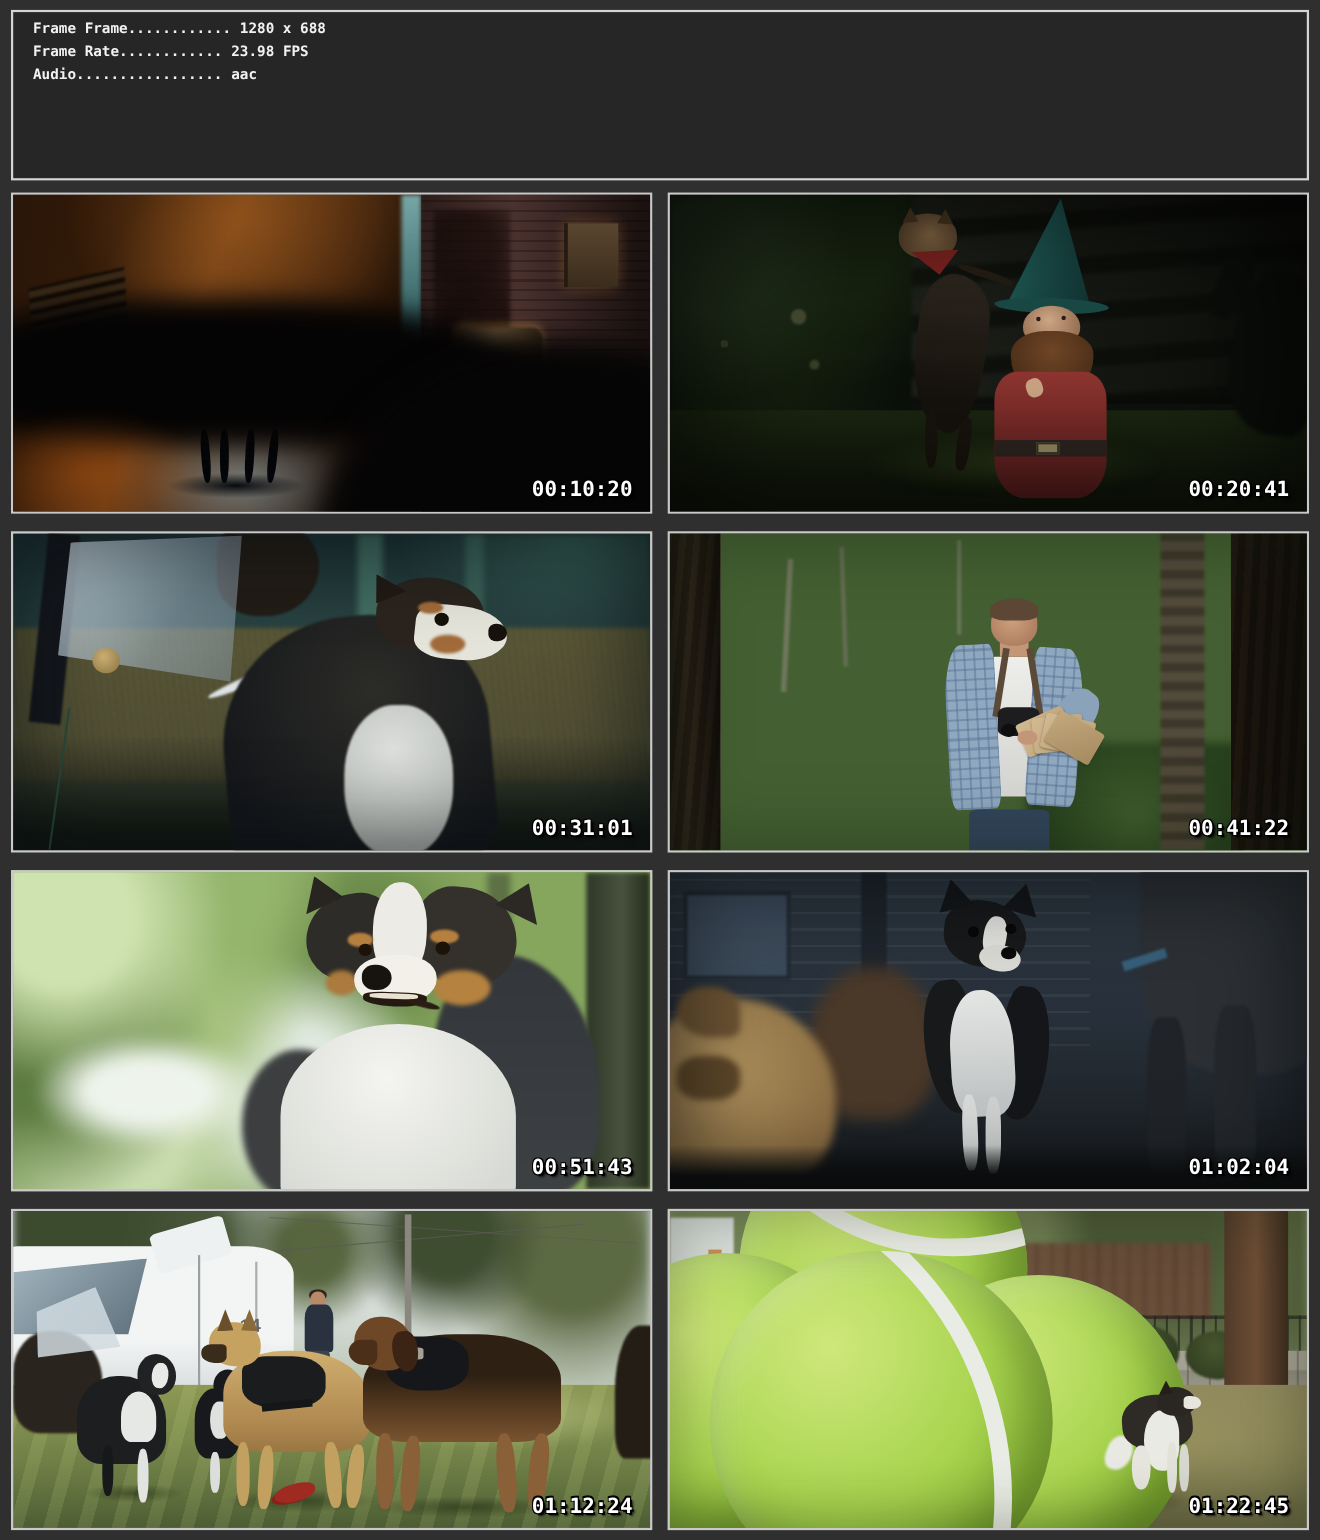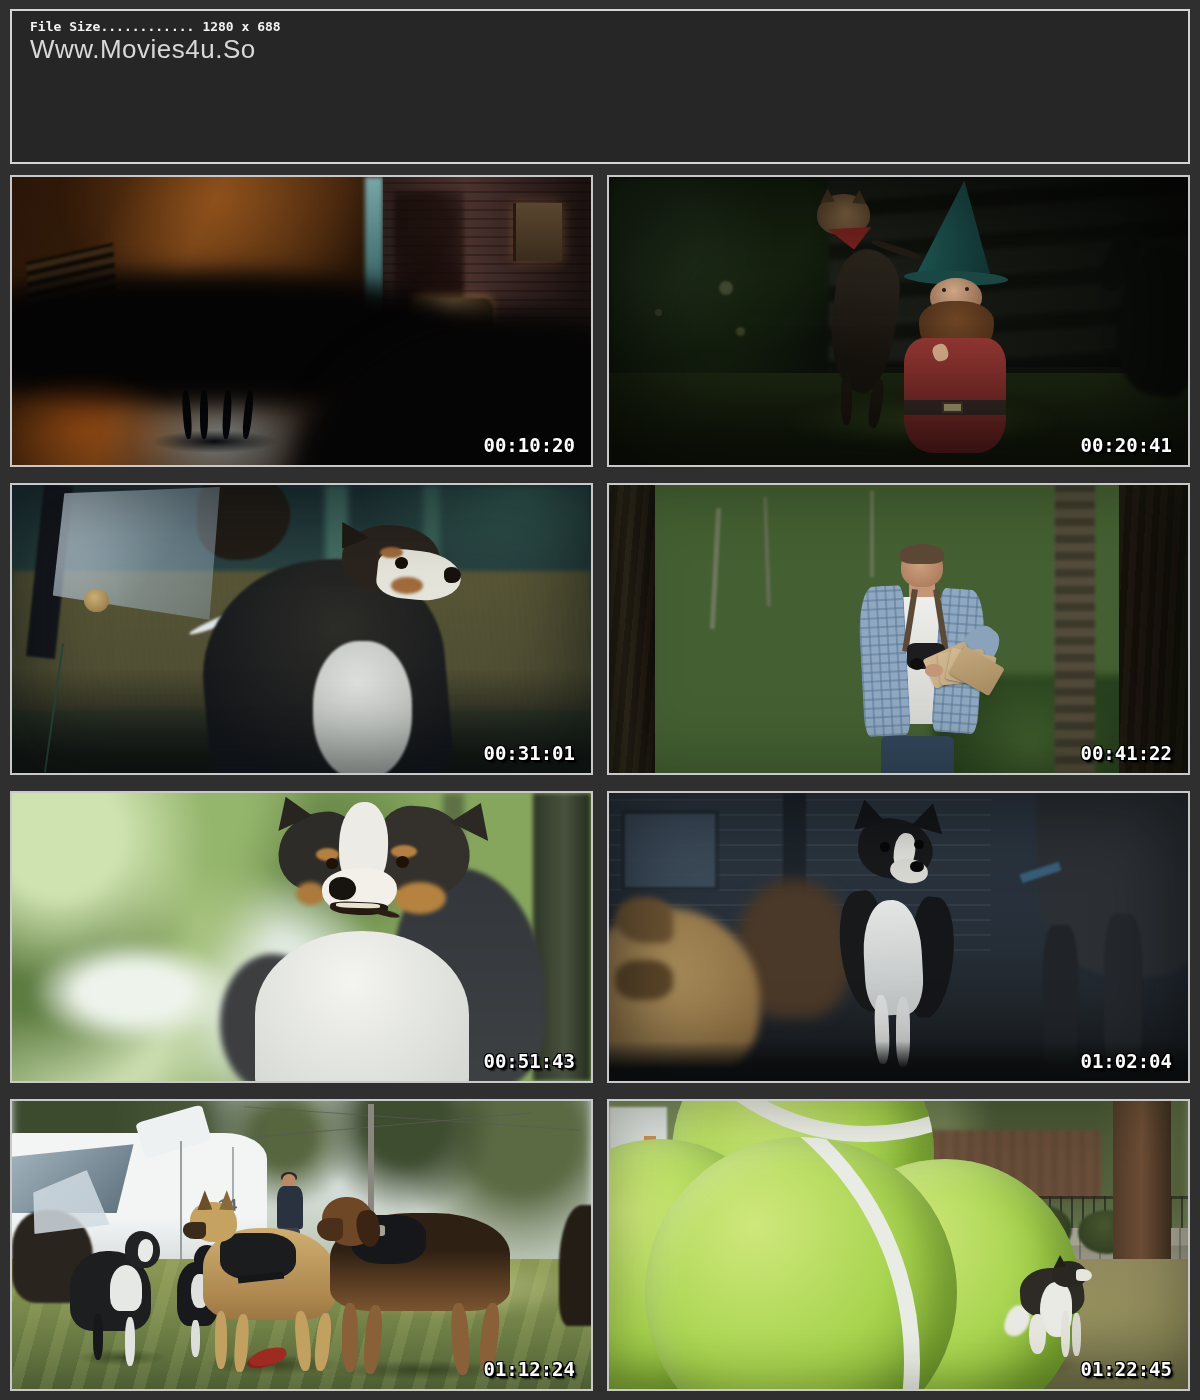--- a/index.html
+++ b/index.html
@@ -288,7 +288,7 @@
 <div class="sheet">
 
   <div class="infobox">
-    <div class="info-row"><span>File Size</span><span>............</span><span class="info-value">1280 x 688</span></div>
+    <div class="info-row"><span>Frame Frame</span><span>............</span><span class="info-value">1280 x 688</span></div>
     <div class="watermark">Www.Movies4u.So</div>
   </div>
 

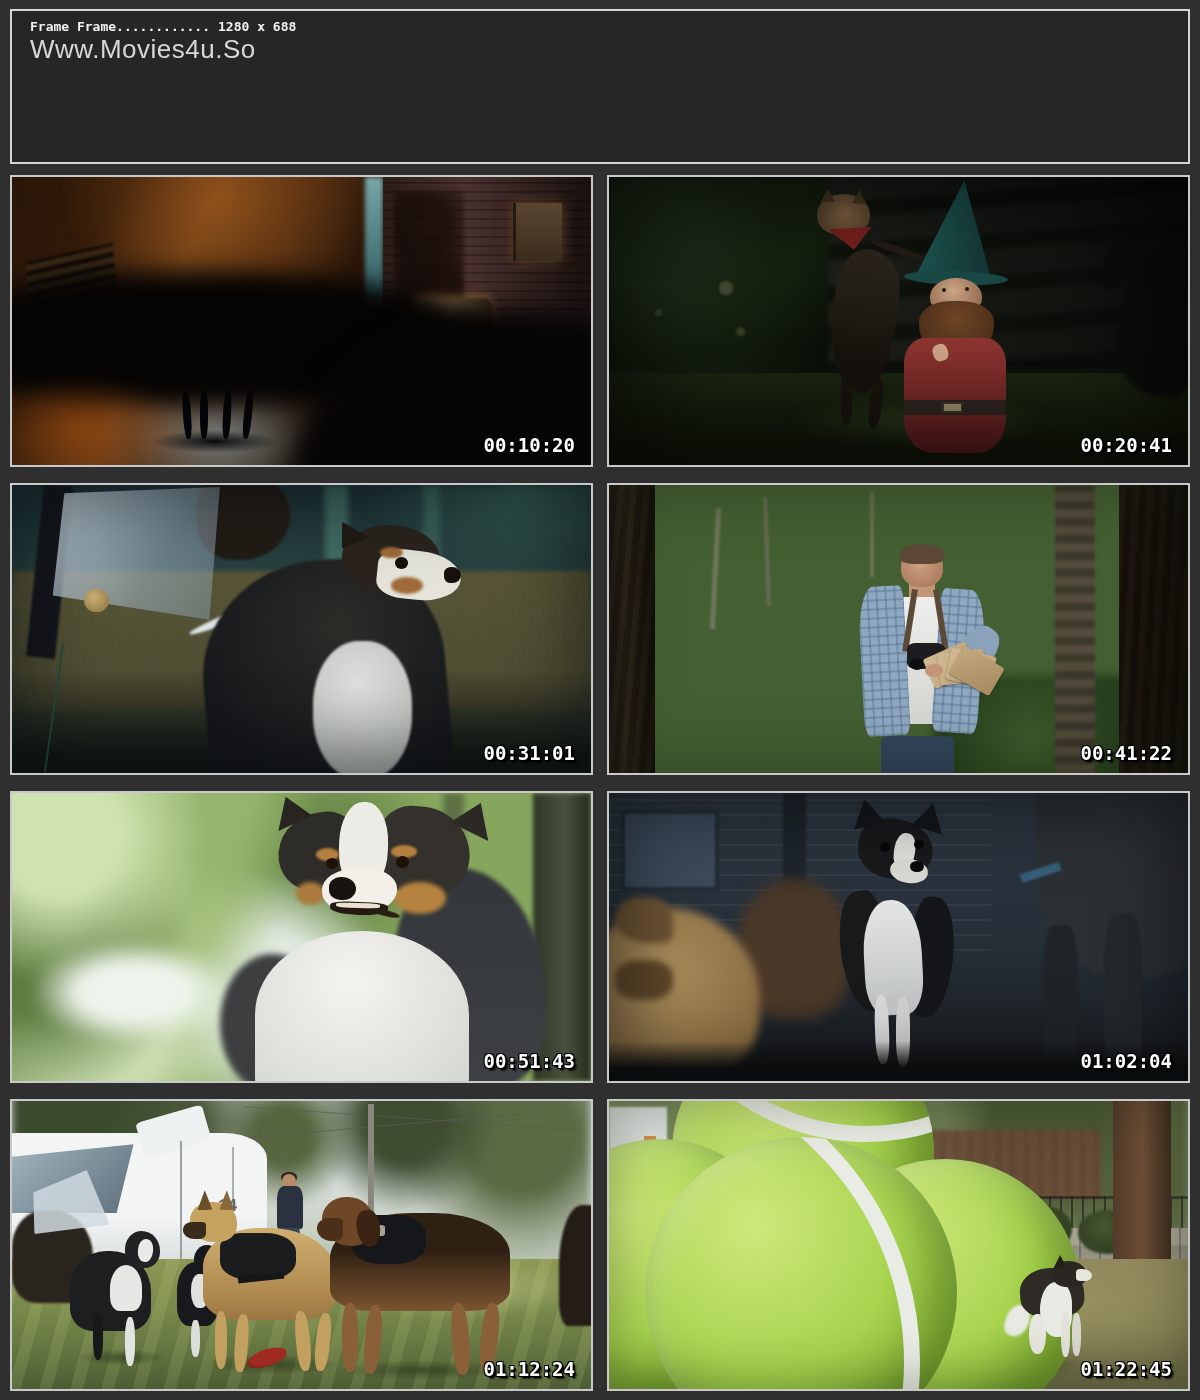--- a/index.html
+++ b/index.html
@@ -289,6 +289,7 @@
 
   <div class="infobox">
     <div class="info-row"><span>Frame Frame</span><span>............</span><span class="info-value">1280 x 688</span></div>
+    <div class="info-row"><span>Frame Rate</span><span>............</span><span class="info-value">23.98 FPS</span></div>
     <div class="watermark">Www.Movies4u.So</div>
   </div>
 

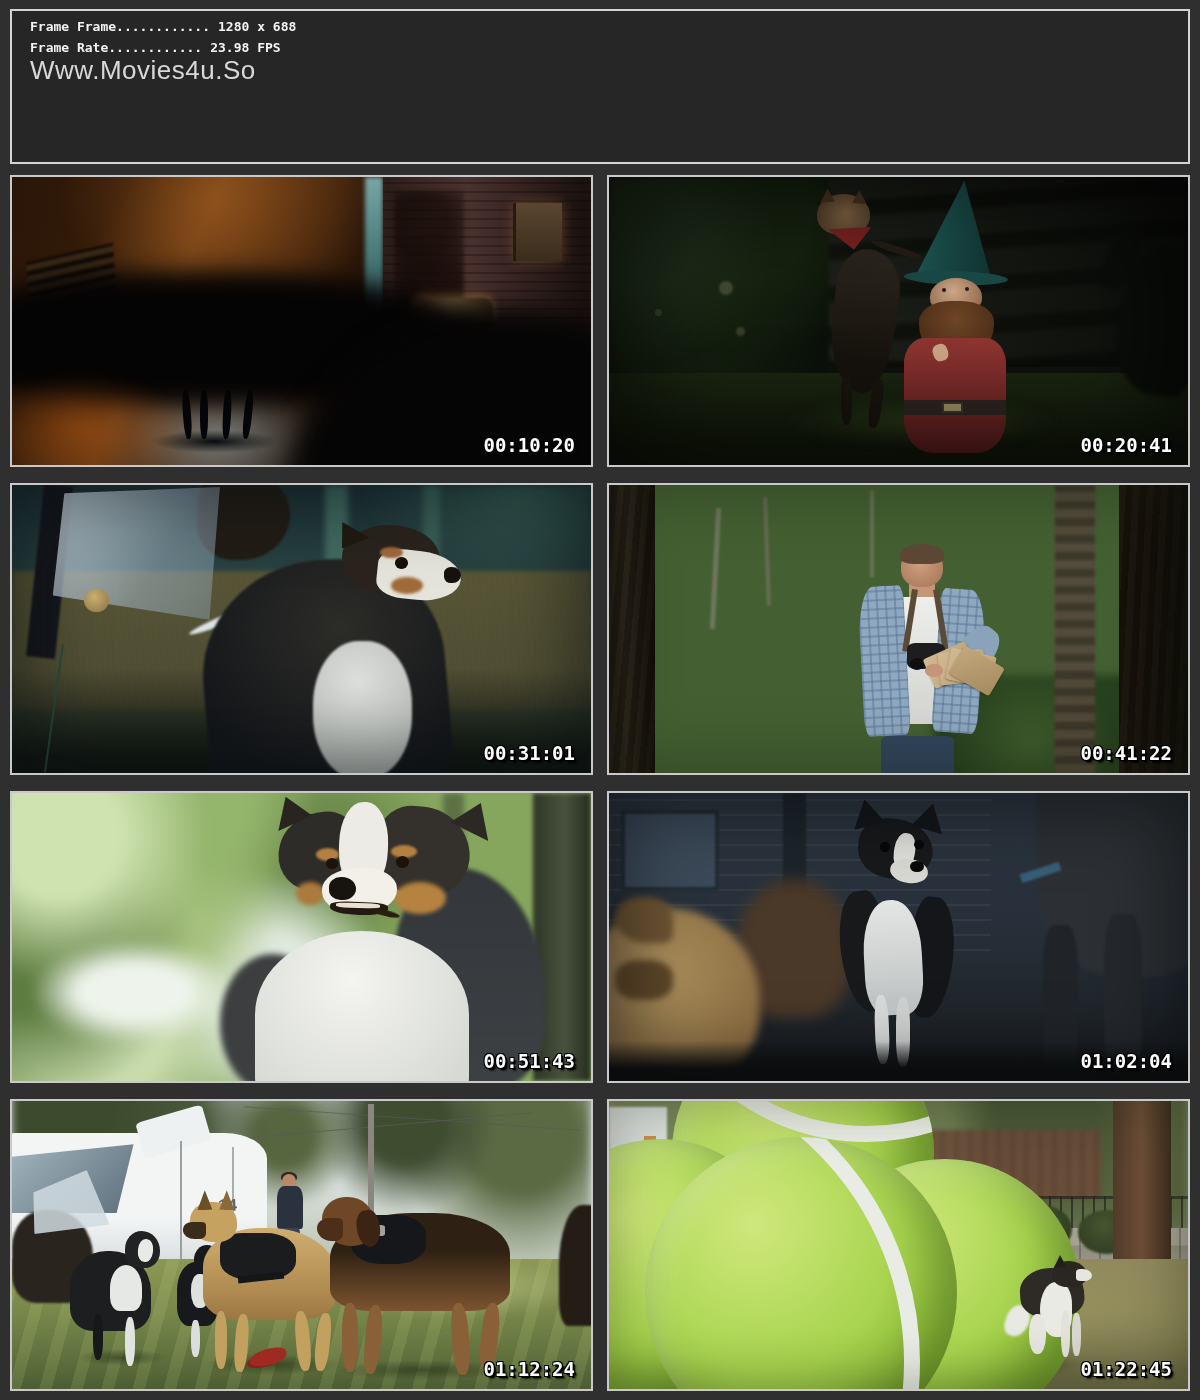--- a/index.html
+++ b/index.html
@@ -290,6 +290,7 @@
   <div class="infobox">
     <div class="info-row"><span>Frame Frame</span><span>............</span><span class="info-value">1280 x 688</span></div>
     <div class="info-row"><span>Frame Rate</span><span>............</span><span class="info-value">23.98 FPS</span></div>
+    <div class="info-row"><span>Audio</span><span>.................</span><span class="info-value">aac</span></div>
     <div class="watermark">Www.Movies4u.So</div>
   </div>
 

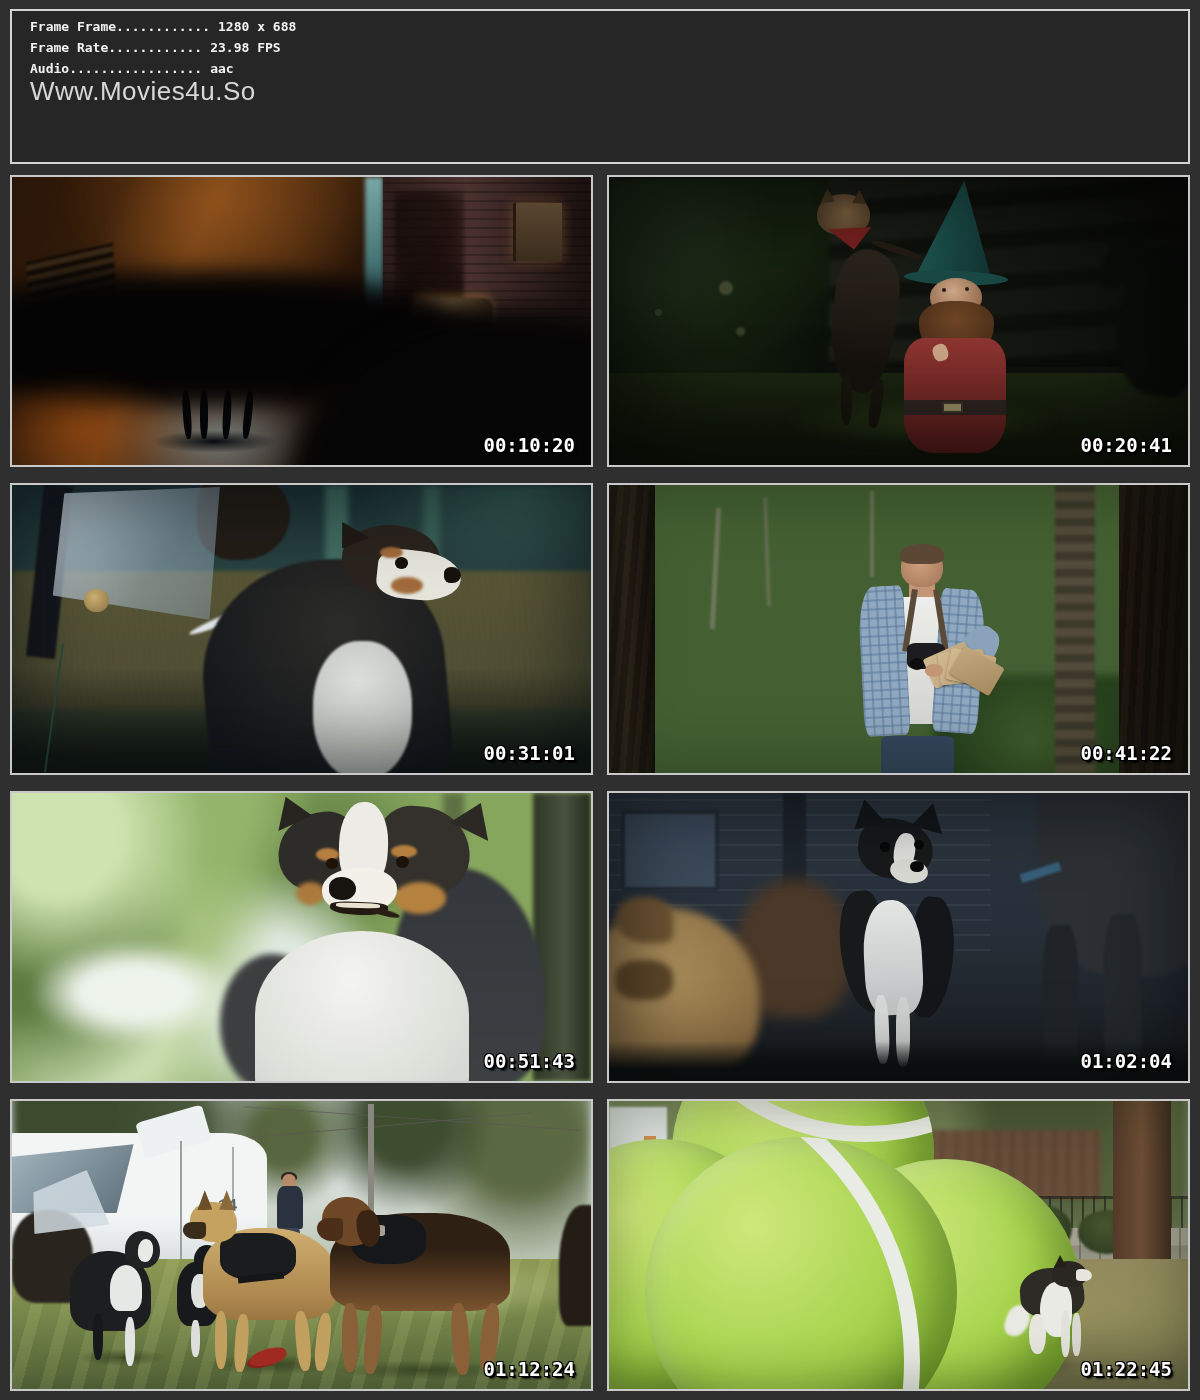--- a/index.html
+++ b/index.html
@@ -291,7 +291,6 @@
     <div class="info-row"><span>Frame Frame</span><span>............</span><span class="info-value">1280 x 688</span></div>
     <div class="info-row"><span>Frame Rate</span><span>............</span><span class="info-value">23.98 FPS</span></div>
     <div class="info-row"><span>Audio</span><span>.................</span><span class="info-value">aac</span></div>
-    <div class="watermark">Www.Movies4u.So</div>
   </div>
 
   <div class="grid">

